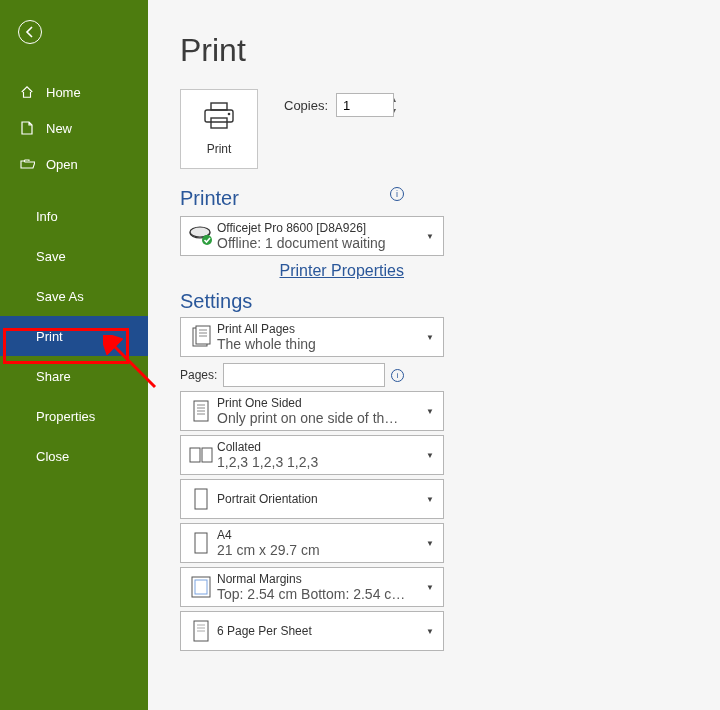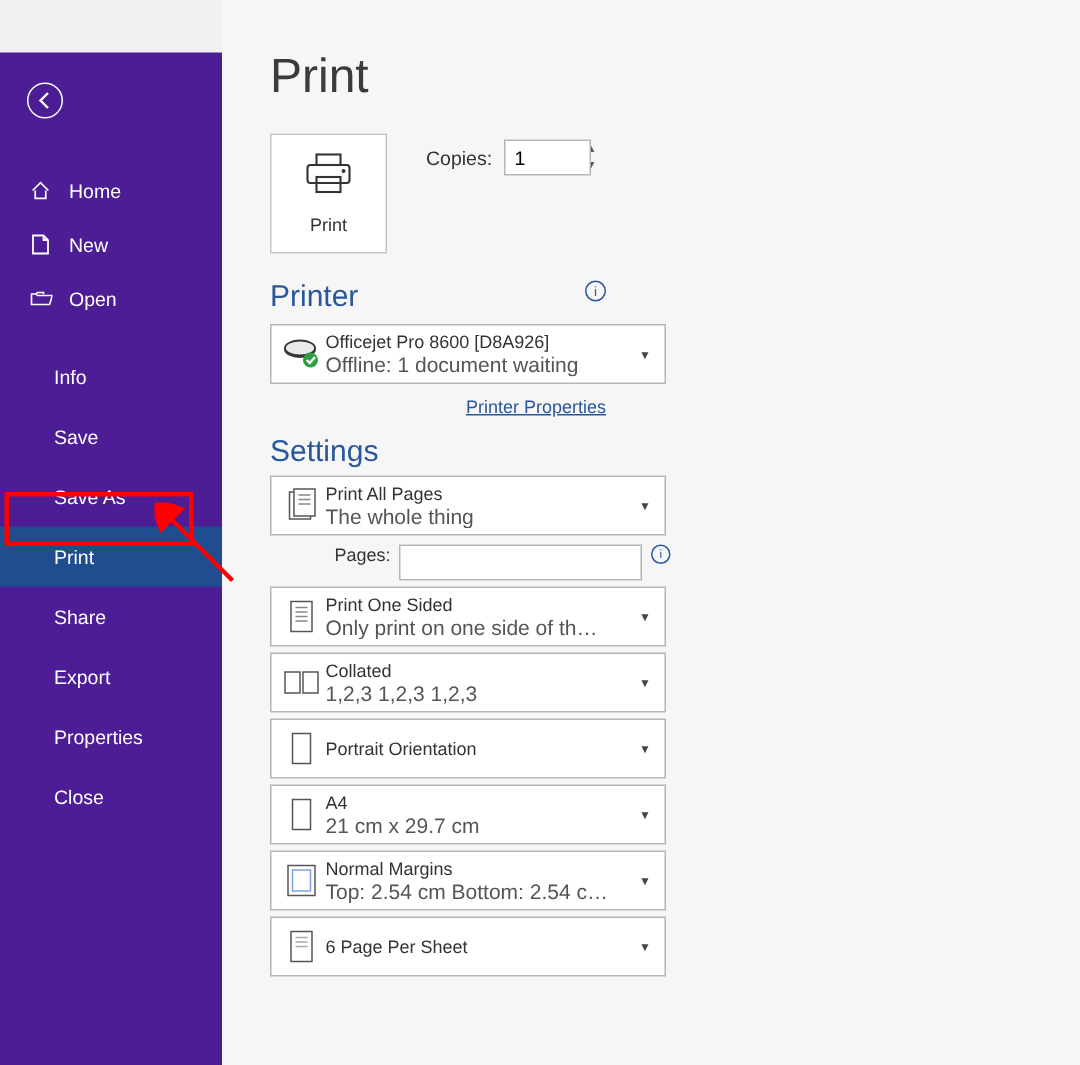--- a/index.html
+++ b/index.html
@@ -7,7 +7,7 @@
   .app { display: flex; width: 720px; height: 710px; }
 
   
-  .sidebar { width: 148px; background: #4c1d95; color: #fff; padding-top: 20px; position: relative; margin-top: 35px; }
+  .sidebar { width: 148px; background: #4d7c0f; color: #fff; padding-top: 20px; position: relative; }
   .back-btn { margin-left: 18px; width: 24px; height: 24px; border: 1.5px solid #fff; border-radius: 50%; display: flex; align-items: center; justify-content: center; cursor: pointer; }
   .back-btn svg { display: block; }
   .nav-top { margin-top: 30px; }

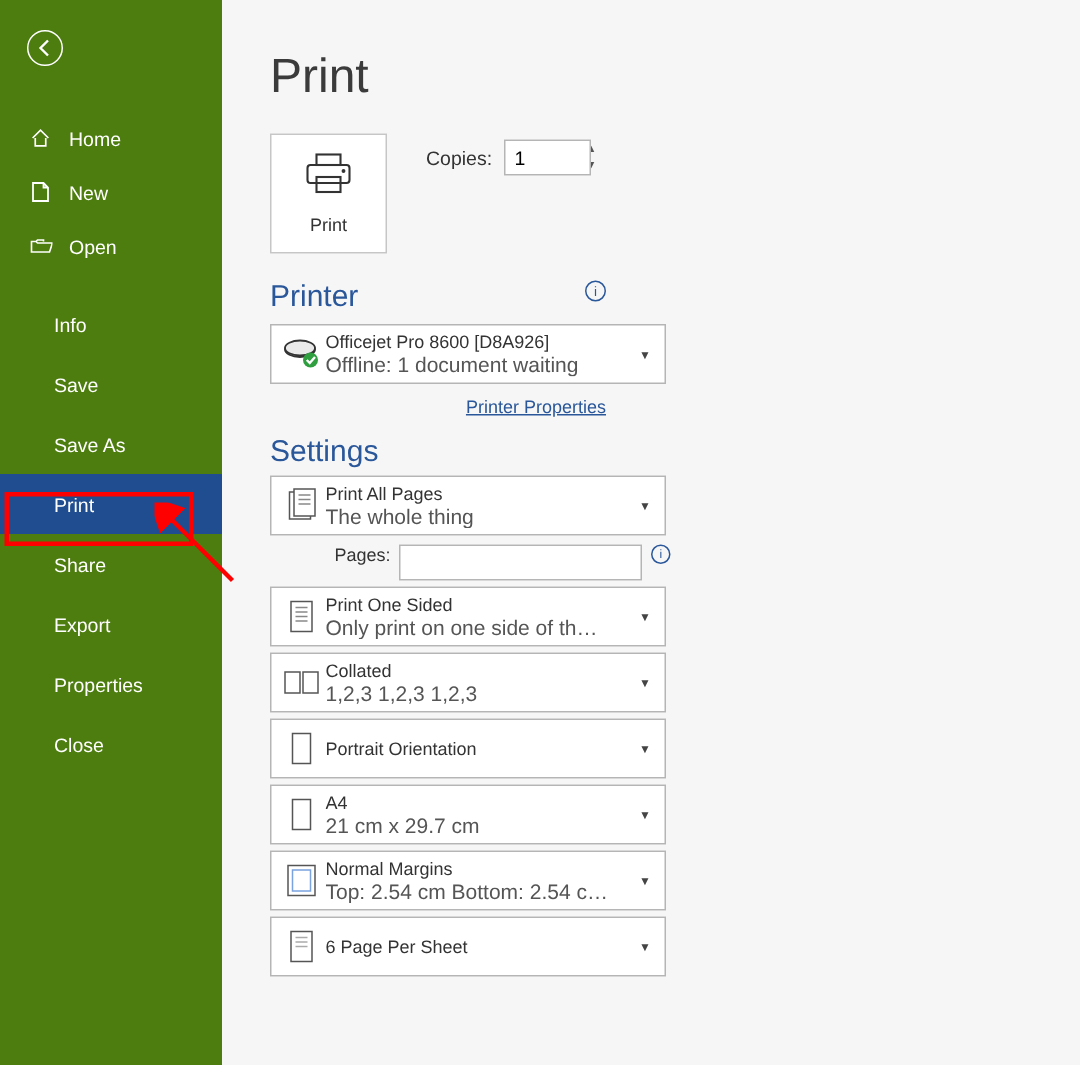--- a/index.html
+++ b/index.html
@@ -43,7 +43,7 @@
   .dropdown.single .dd-body { display: flex; align-items: center; }
 
   .link-row { width: 224px; text-align: right; margin-top: 6px; }
-  .link { color: #2a579a; font-size: 12px; text-decoration: underline; cursor: pointer; }
+  .link { color: #2a579a; font-size: 16px; text-decoration: underline; cursor: pointer; }
 
   .pages-row { display: flex; width: 224px; margin-top: 6px; gap: 6px; margin-left: 43px; }
   .pages-row label { font-size: 12px; color: #333; }

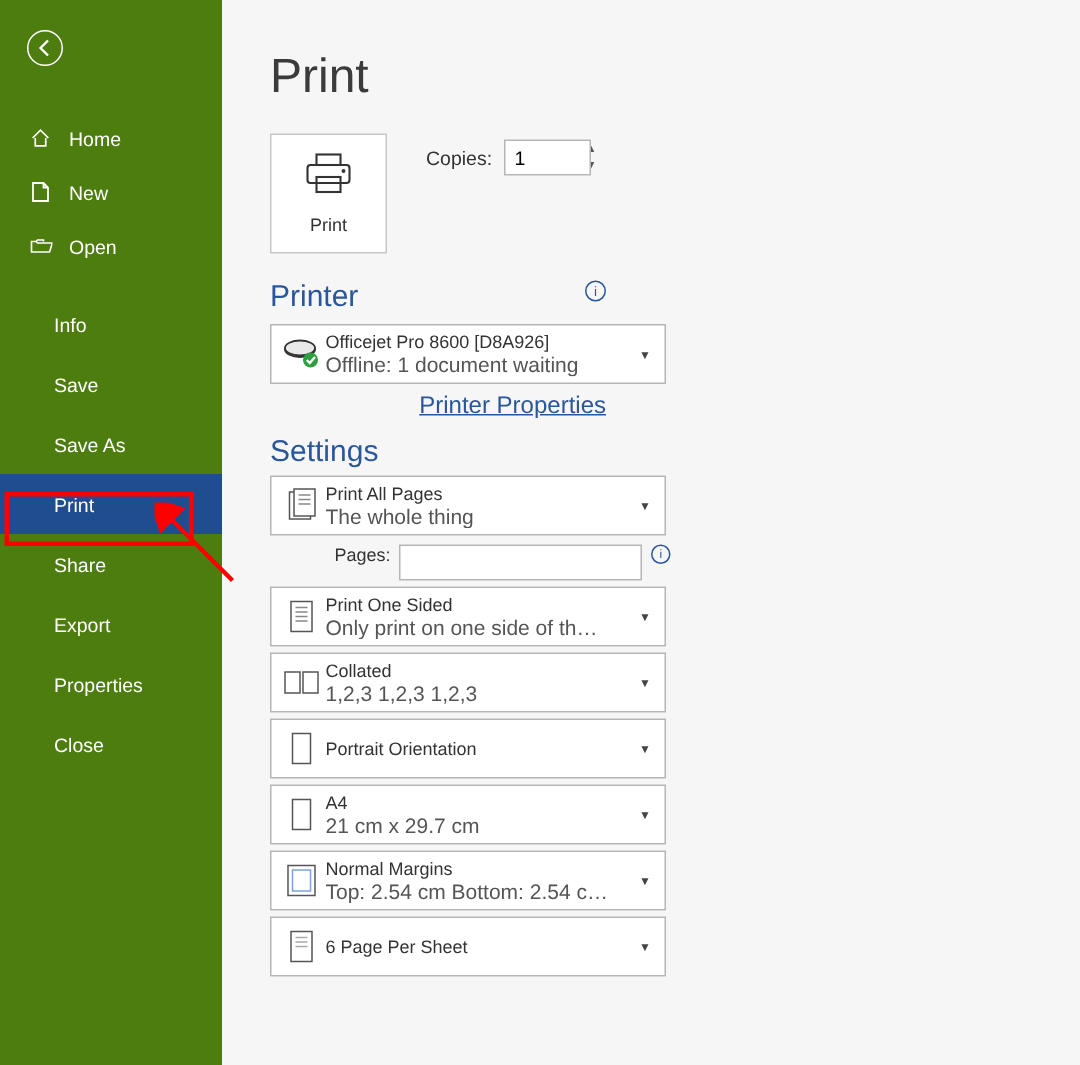--- a/index.html
+++ b/index.html
@@ -45,7 +45,7 @@
   .link-row { width: 224px; text-align: right; margin-top: 6px; }
   .link { color: #2a579a; font-size: 16px; text-decoration: underline; cursor: pointer; }
 
-  .pages-row { display: flex; width: 224px; margin-top: 6px; gap: 6px; margin-left: 43px; }
+  .pages-row { display: flex; align-items: center; width: 224px; margin-top: 6px; gap: 6px; }
   .pages-row label { font-size: 12px; color: #333; }
   .pages-input { flex: 1; height: 24px; border: 1px solid #b5b5b5; background: #fff; font-size: 12px; padding-left: 4px; }
   .info-icon.small { width: 13px; height: 13px; font-size: 8px; flex-shrink: 0; }

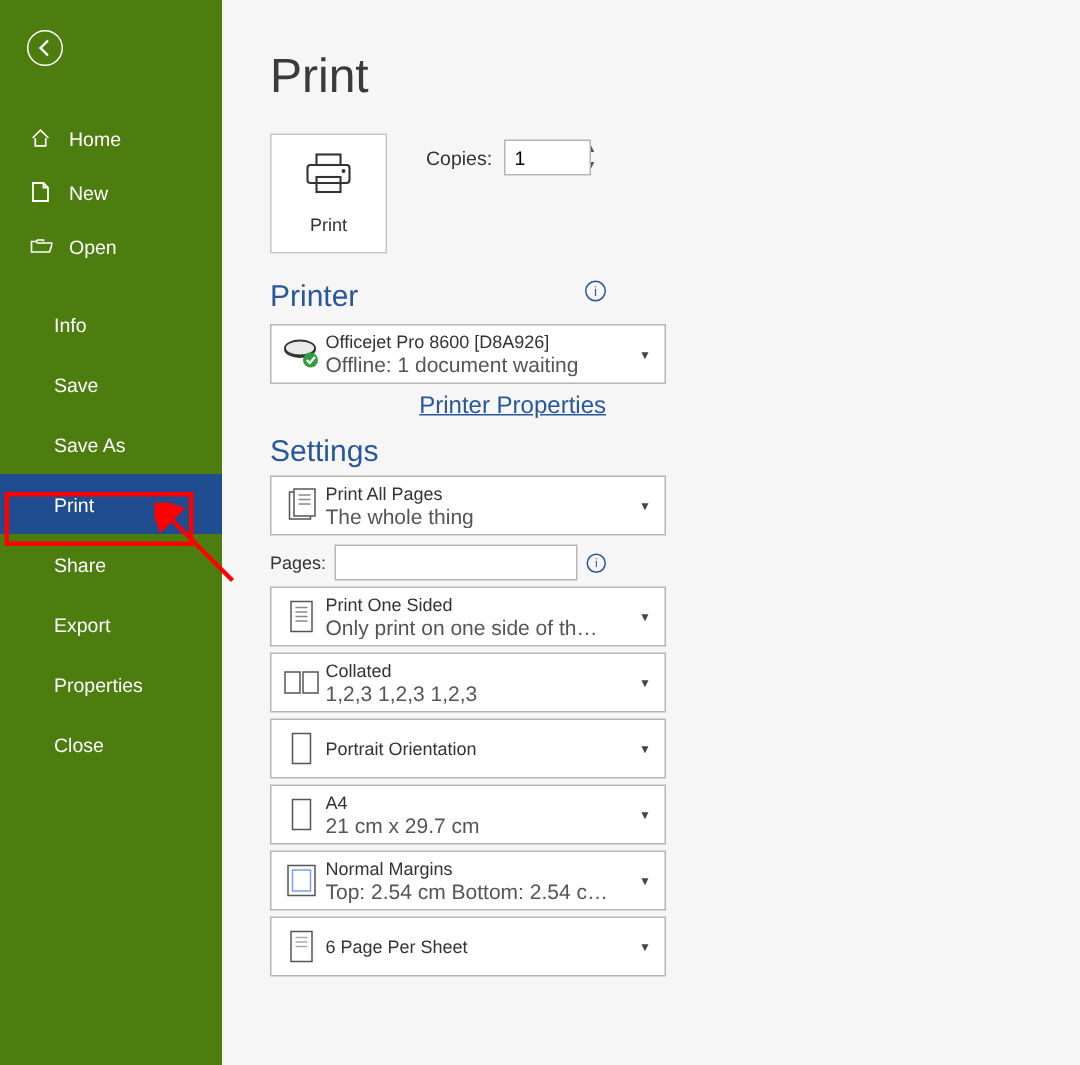--- a/index.html
+++ b/index.html
@@ -112,9 +112,6 @@
           <span>Share</span>
         </div>
       <div class="nav-item">
-          <span>Export</span>
-        </div>
-      <div class="nav-item">
           <span>Properties</span>
         </div>
       <div class="nav-item">

